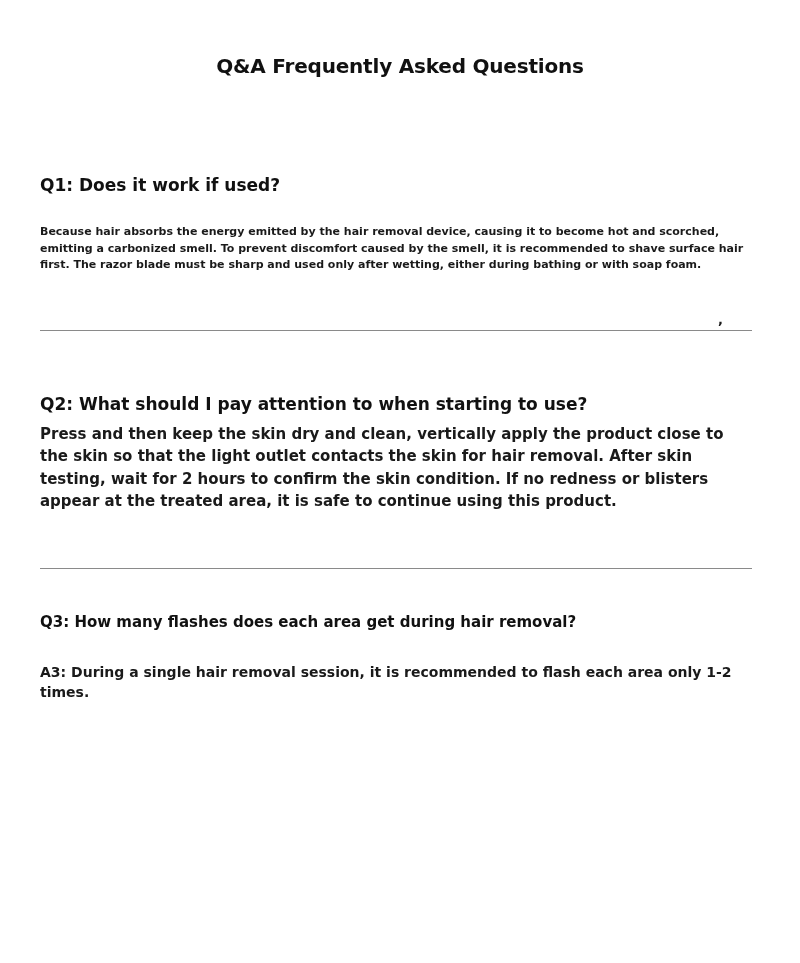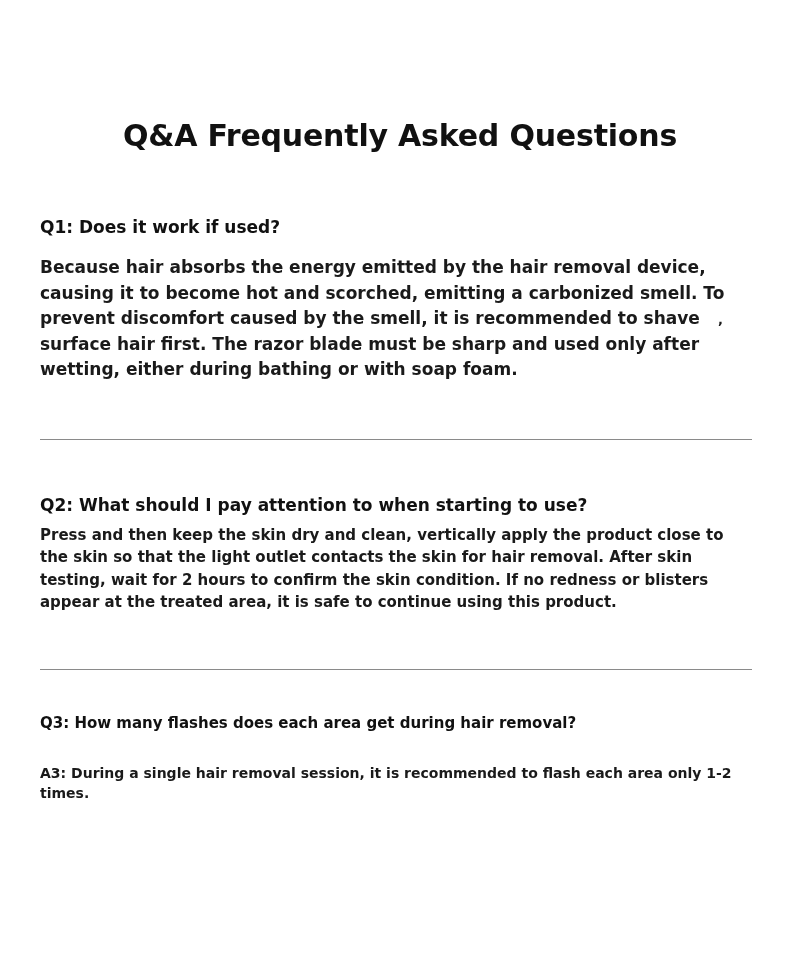--- a/index.html
+++ b/index.html
@@ -24,12 +24,12 @@
   }
   .doc-title {
     text-align: center;
-    font-size: 30px;
+    font-size: 20px;
     font-weight: bold;
     letter-spacing: -0.2px;
     color: #111111;
     margin: 0;
-    padding-top: 118px;
+    padding-top: 54px;
     line-height: 1.2;
   }
   .section {

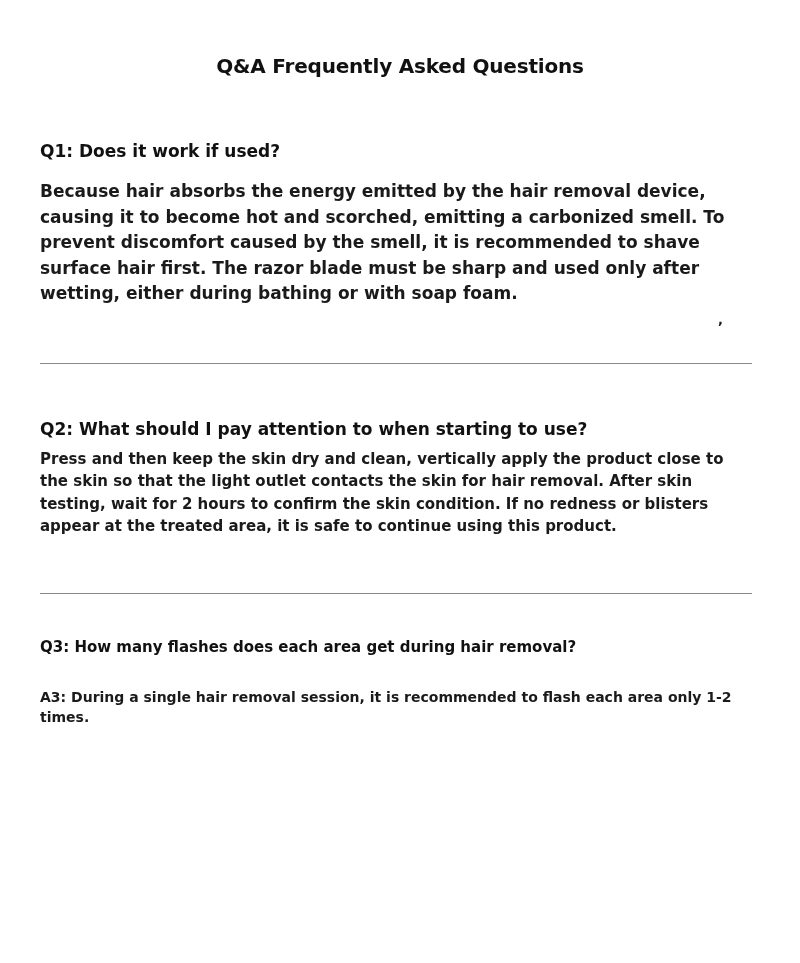--- a/index.html
+++ b/index.html
@@ -42,7 +42,7 @@
   }
   .q1-heading {
     font-size: 17px;
-    margin-top: 62px;
+    margin-top: 96px;
   }
   .q2-heading {
     font-size: 17px;

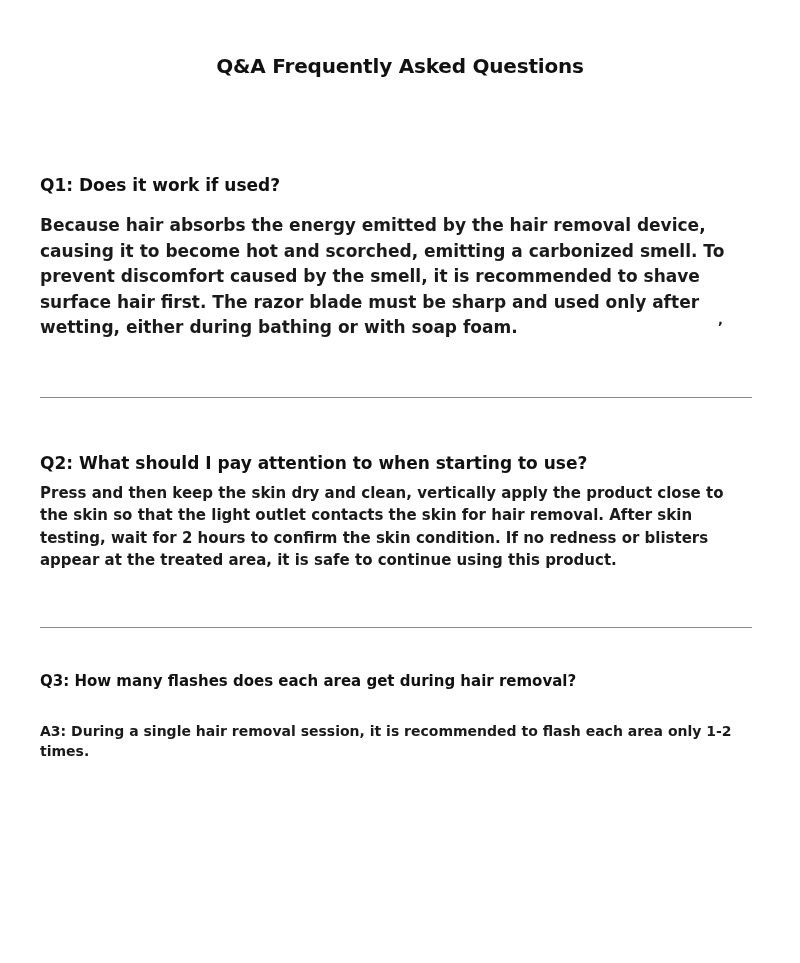--- a/index.html
+++ b/index.html
@@ -75,8 +75,8 @@
     color: #1a1a1a;
   }
   .a1-body {
-    font-size: 17px;
-    margin-top: 17px;
+    font-size: 11px;
+    margin-top: 28px;
     width: 712px;
   }
   .a2-body {

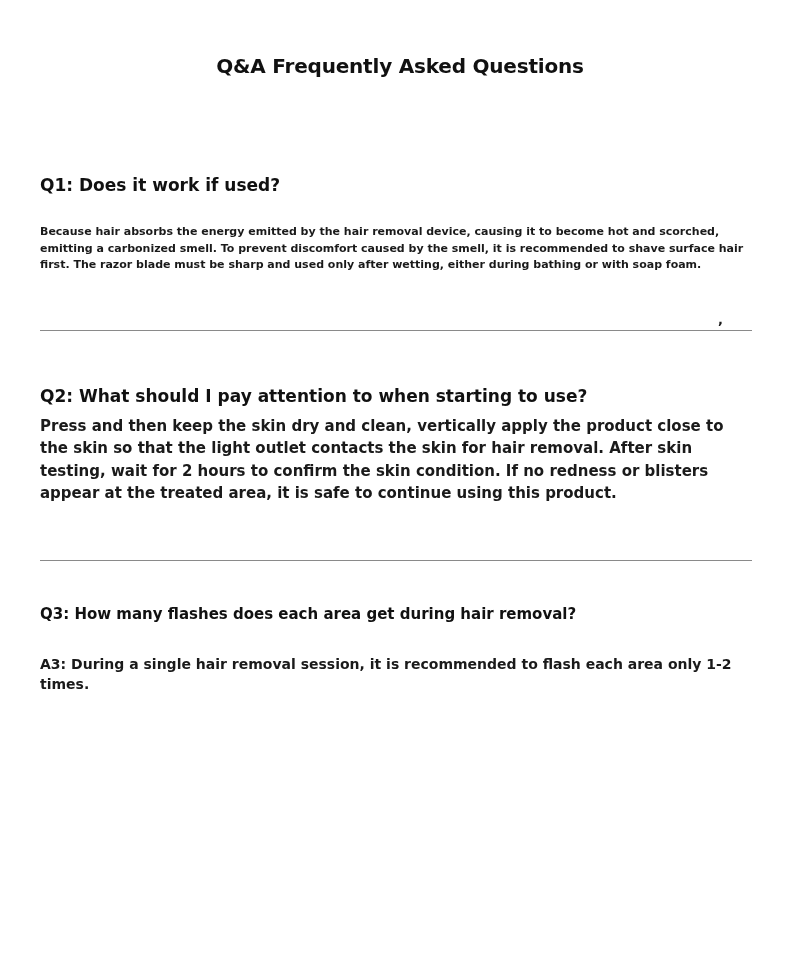--- a/index.html
+++ b/index.html
@@ -46,7 +46,7 @@
   }
   .q2-heading {
     font-size: 17px;
-    margin-top: 4px;
+    margin-top: 12px;
   }
   .q3-heading {
     font-size: 15px;

